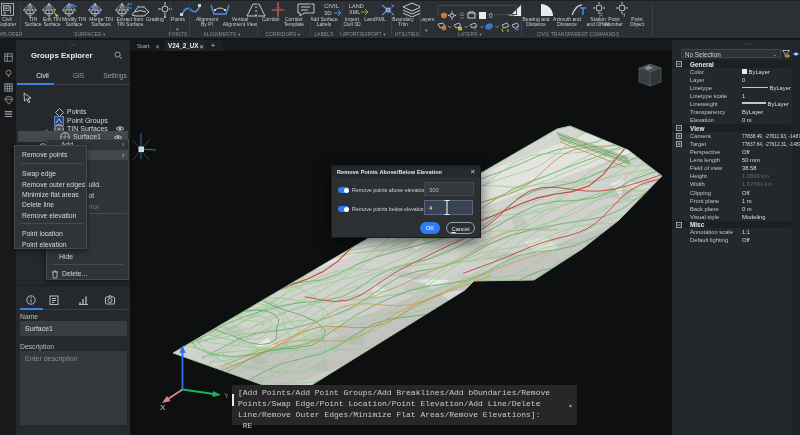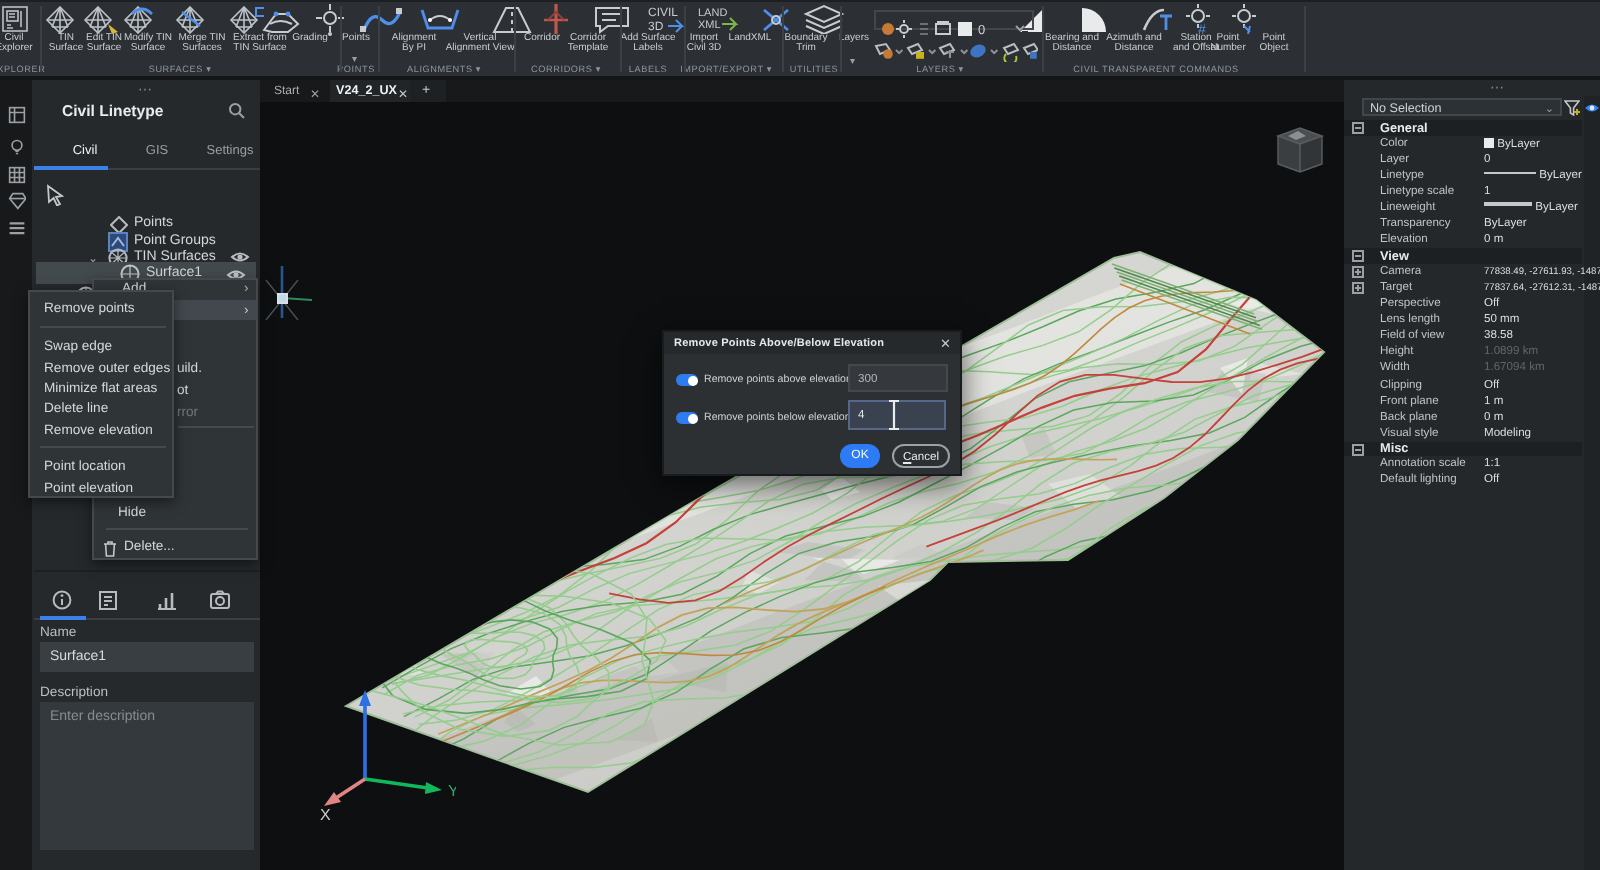--- a/index.html
+++ b/index.html
@@ -309,7 +309,7 @@
     </div>
 <div id="lpanel" class="abs">
 <div class="abs" style="left:52px;top:1px;color:#84898d;font-size:7px;letter-spacing:1px">⋯</div>
-<div class="abs" style="left:14px;top:11px;font-size:7.8px;font-weight:bold;color:#e9ebec">Civil Linetype</div>
+<div class="abs" style="left:14px;top:11px;font-size:7.8px;font-weight:bold;color:#e9ebec">Groups Explorer</div>
 <svg class="abs" style="left:97px;top:11px" width="9" height="9" viewBox="0 0 9 9">
         <circle cx="3.6" cy="3.6" r="2.6" fill="none" stroke="#9aa1a6"></circle>
         <path d="M5.6 5.6 L8 8" stroke="#9aa1a6"></path>

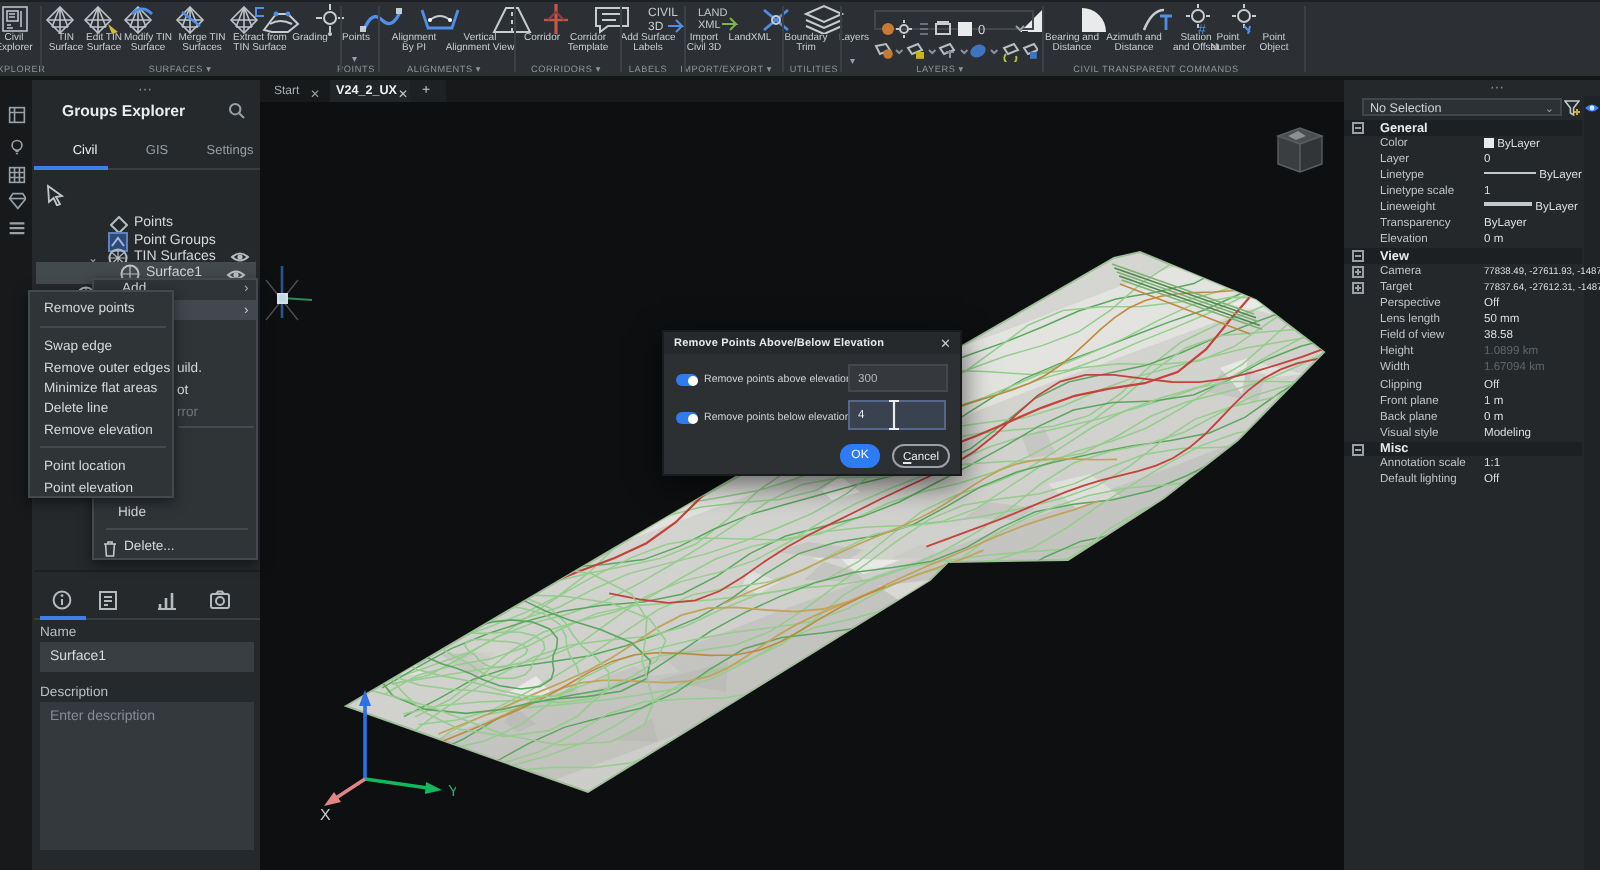--- a/index.html
+++ b/index.html
@@ -543,6 +543,14 @@
 <polygon points="9,8 14,5.5 18,8 13,10" fill="#8b8f91"></polygon>
 <path d="M4,8 15,4 26,8 15,12 Z M4 8 V22 L15 26 L26 22 V8 M15 12 V26" fill="none" stroke="#5b5f61" stroke-width="0.7"></path>
 </svg>
+<div class="abs" style="left:102px;top:345px;width:345px;height:40px;background:#272727">
+<div style="position:absolute;left:6px;top:1.5px;font-family:'Liberation Mono',monospace;font-size:8px;line-height:11px;color:#cbcbcb;white-space:pre">[Add Points/Add Point Groups/Add Breaklines/Add bOundaries/Remove
+Points/Swap Edge/Point Location/Point Elevation/Add Line/Delete
+Line/Remove Outer Edges/Minimize Flat Areas/Remove Elevations]:
+ RE</div>
+<div class="abs" style="left:0px;top:9px;width:2px;height:12px;background:#e8e8e8"></div>
+<div class="abs" style="right:4px;top:17px;font-size:5px;color:#9aa0a4">▲</div>
+</div>
 </div>
 <div class="menu" style="left:46px;top:139px;width:83px;height:141px">
 <div class="mi" style="left:14px;top:1px">Add</div>

